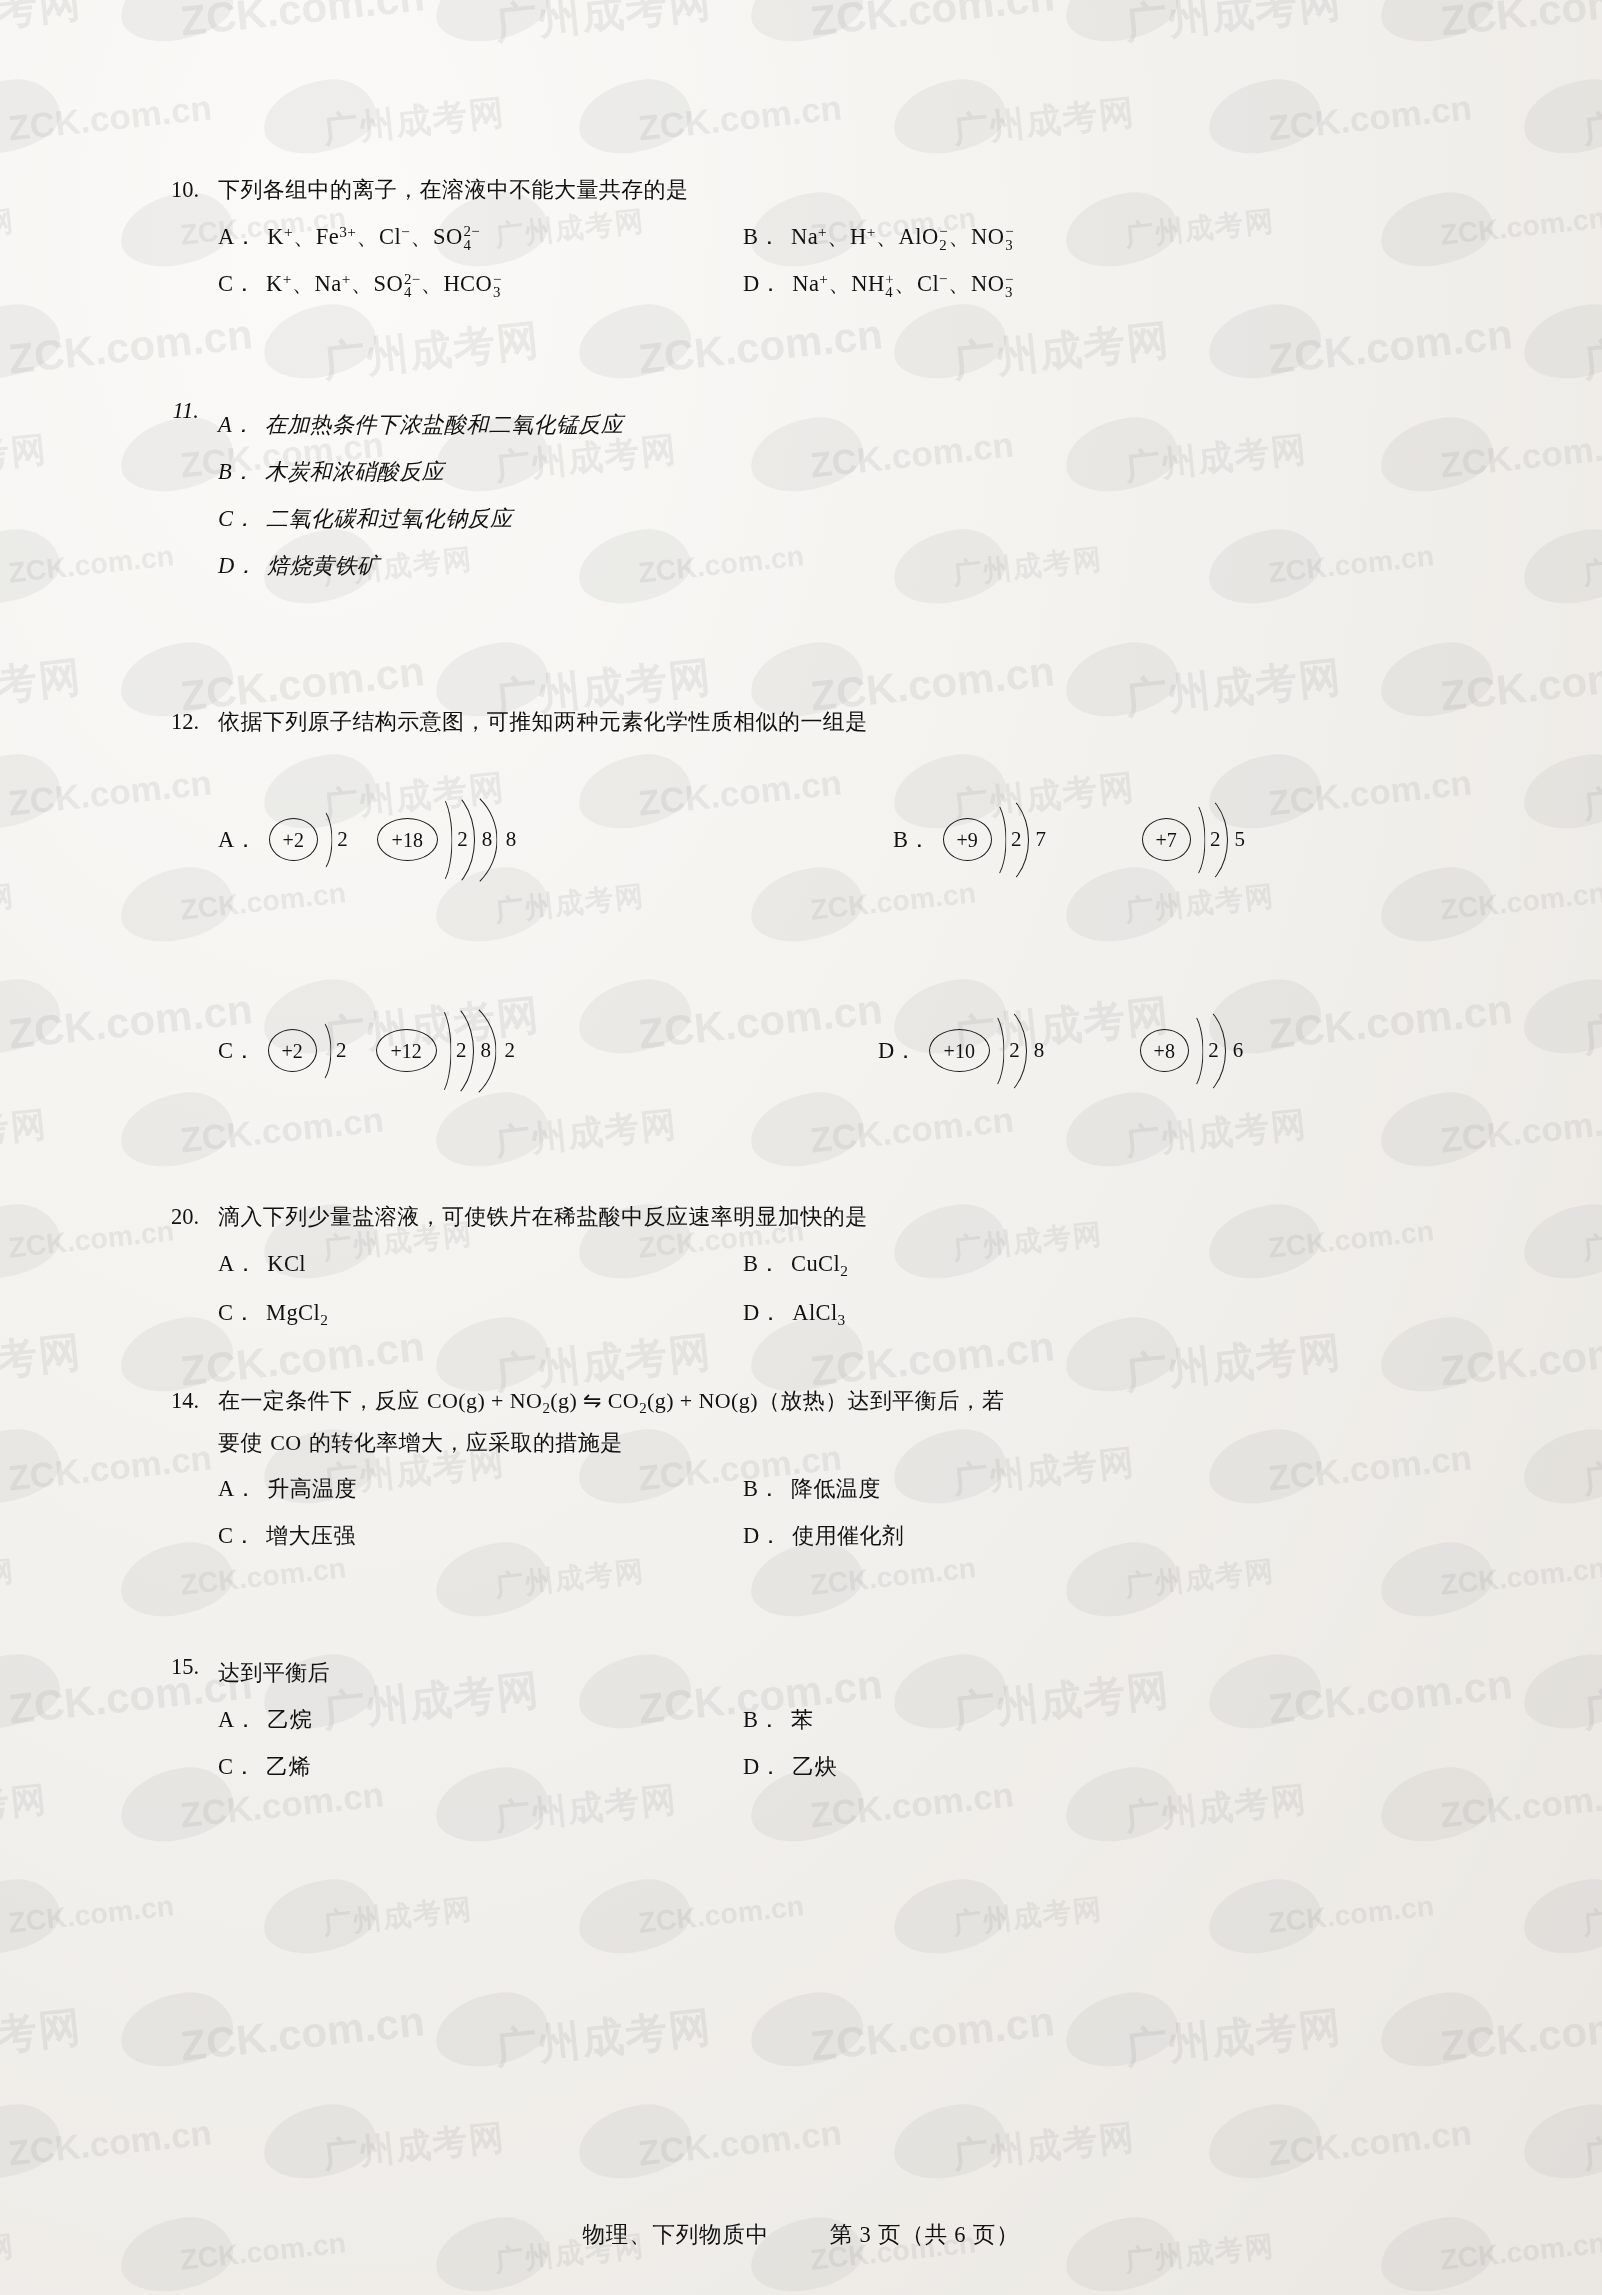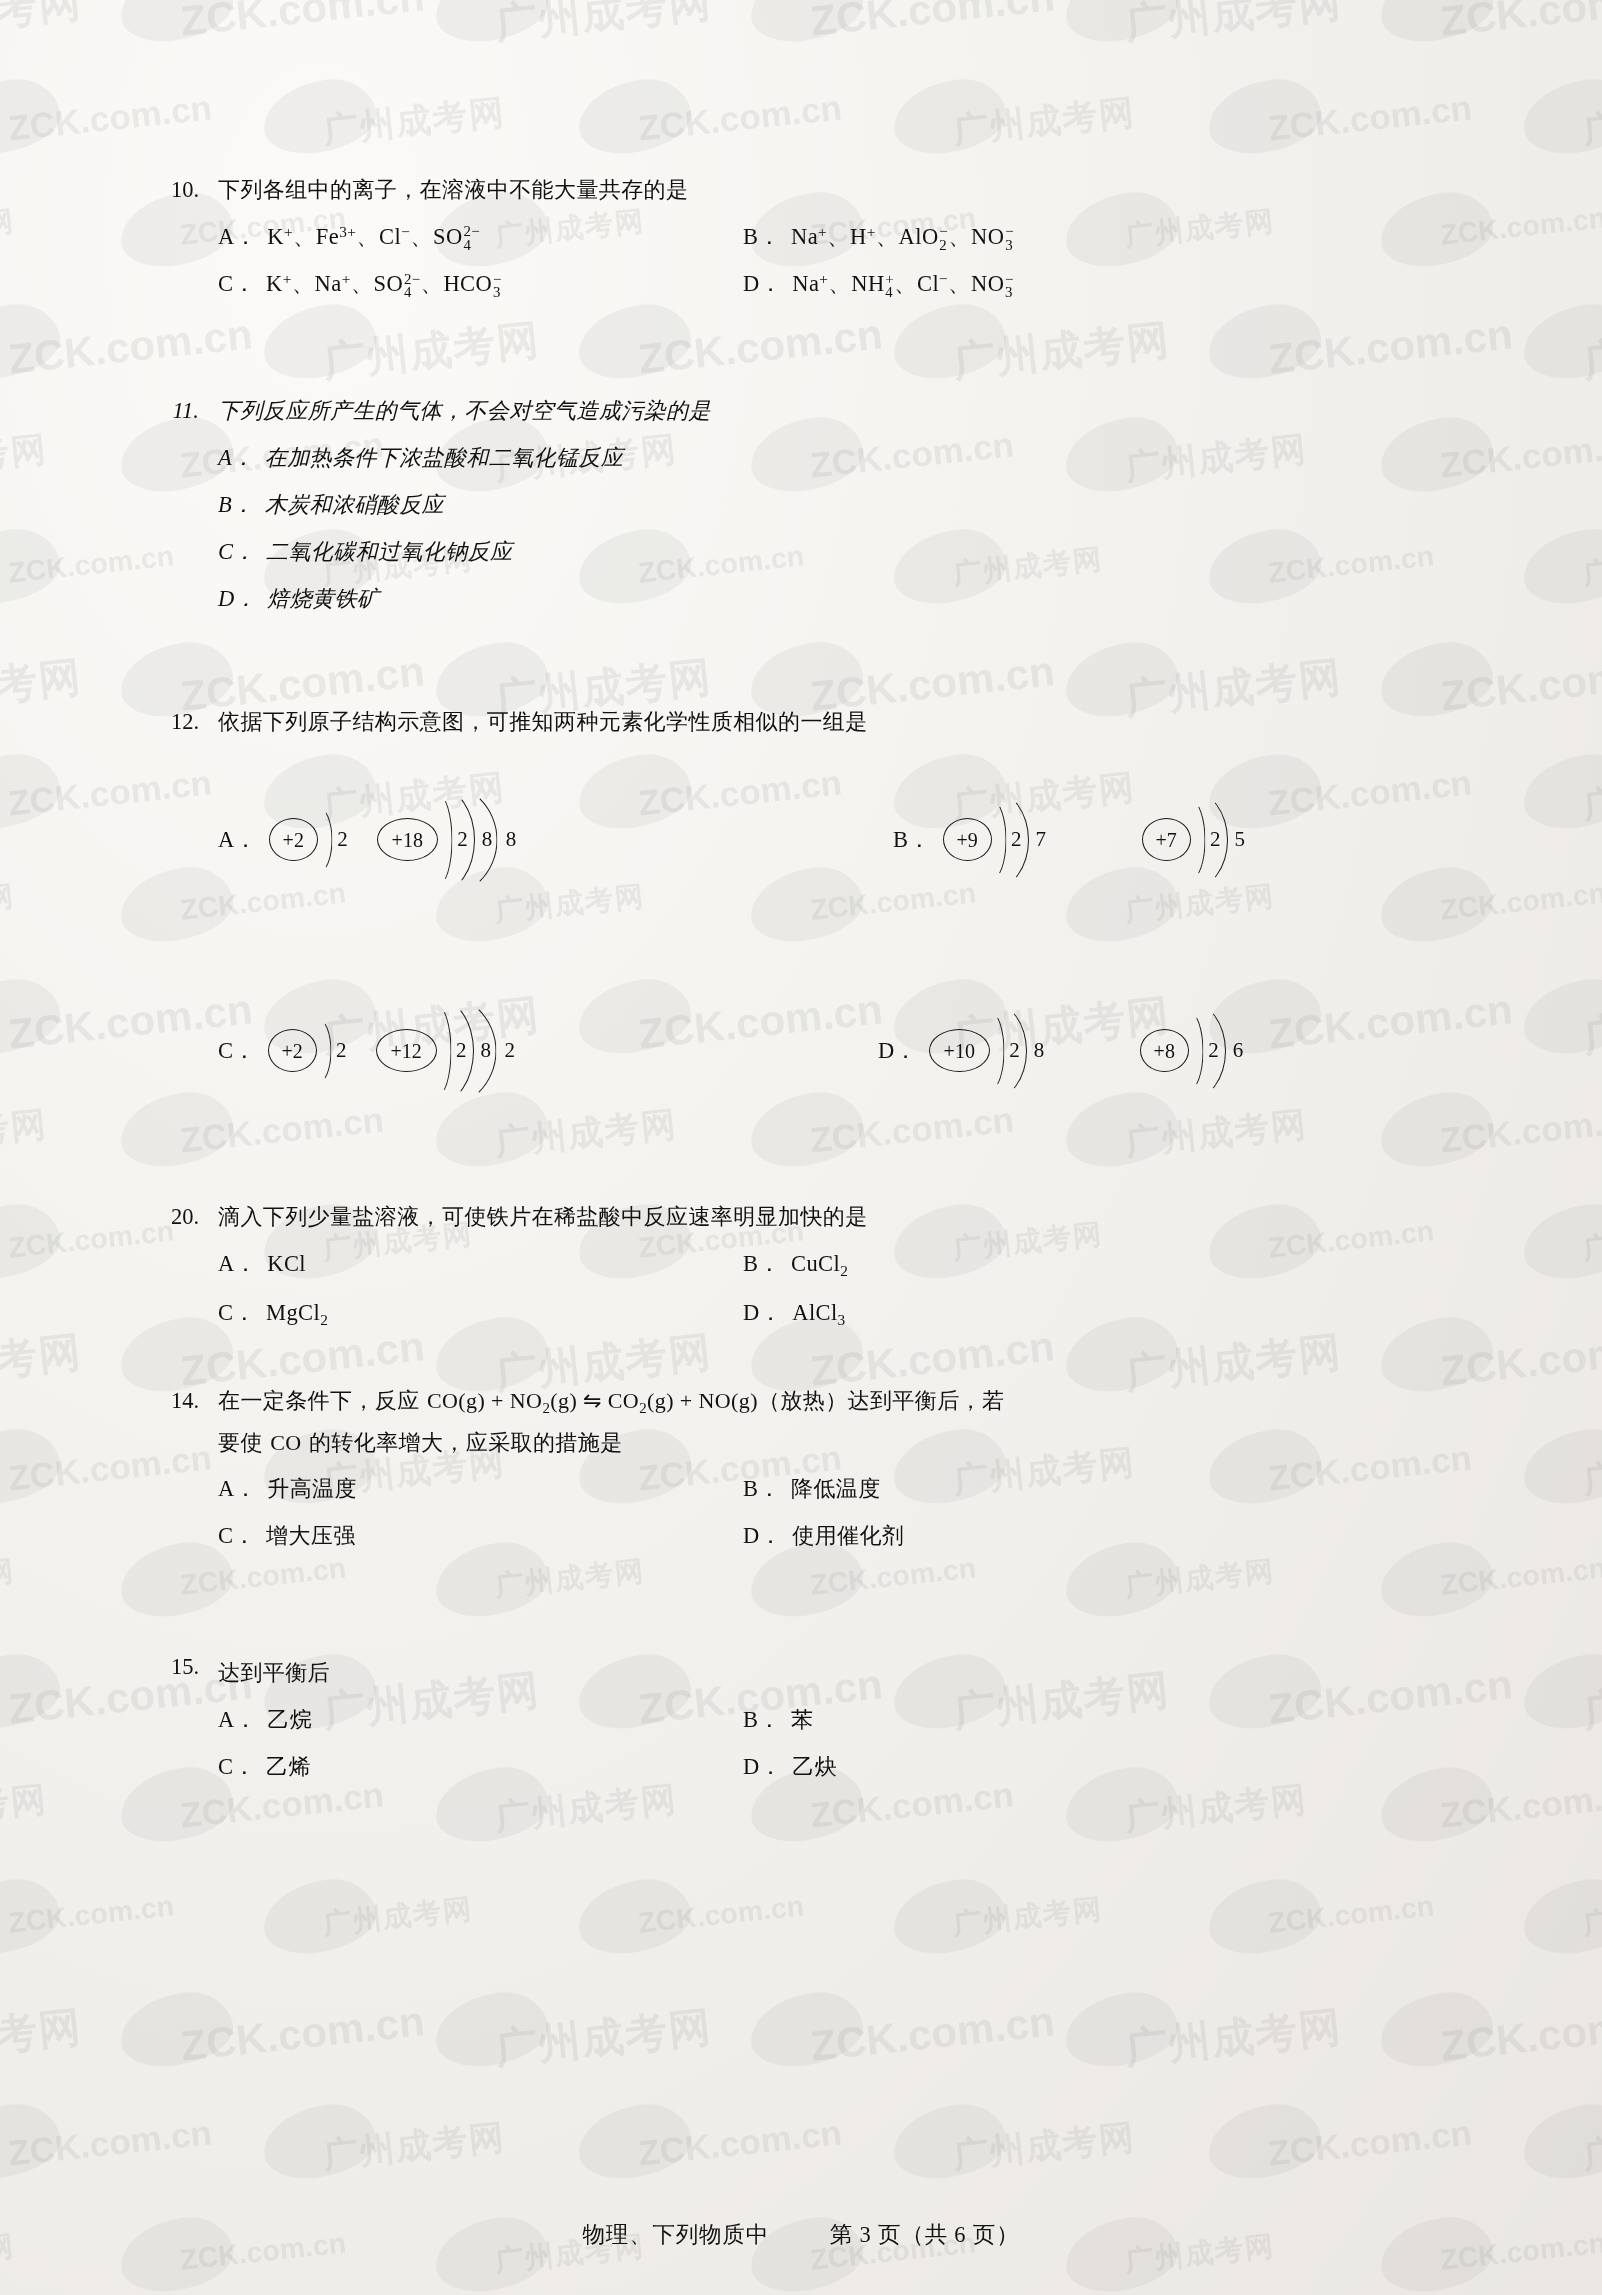--- a/index.html
+++ b/index.html
@@ -456,7 +456,6 @@
 
   <div class="q" style="top:394px;font-style:italic;">
     <div class="qnum">11.</div>
-    <div class="stem"><span>下列反应所产生的气体，不会对空气造成污染的是</span></div>
     <div class="opts">
       <div class="optrow">
         <div class="opt">

